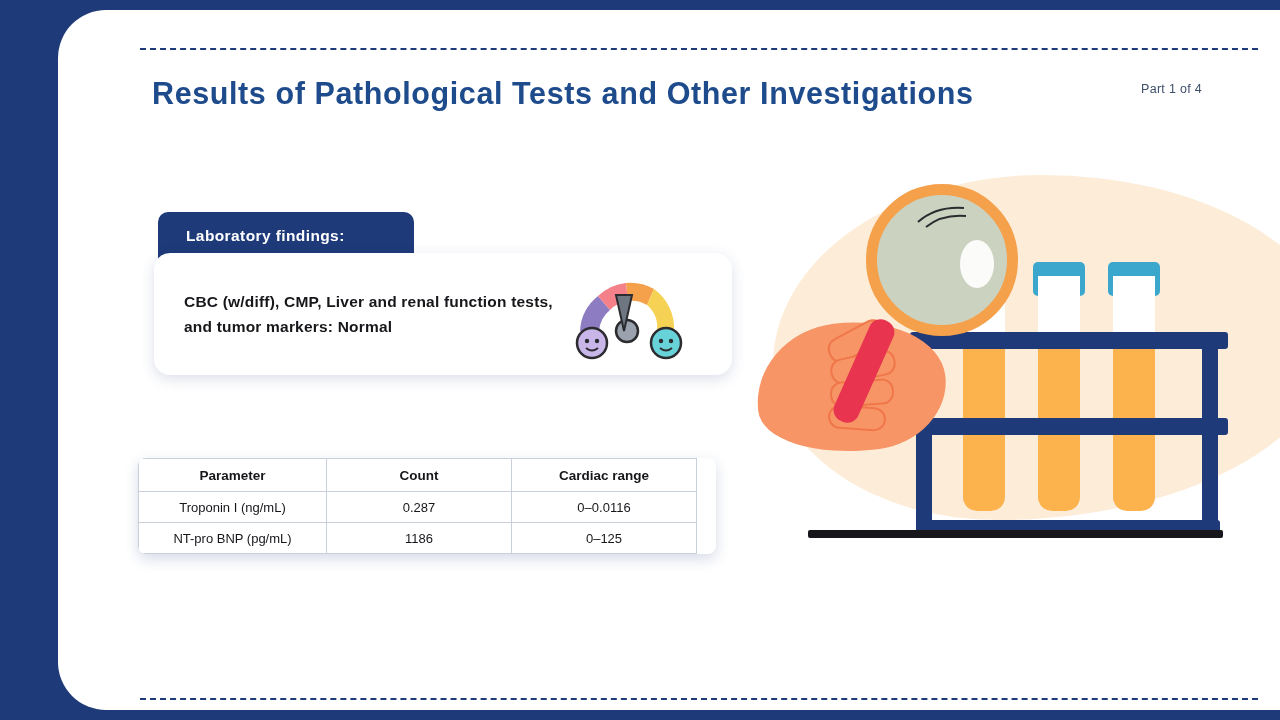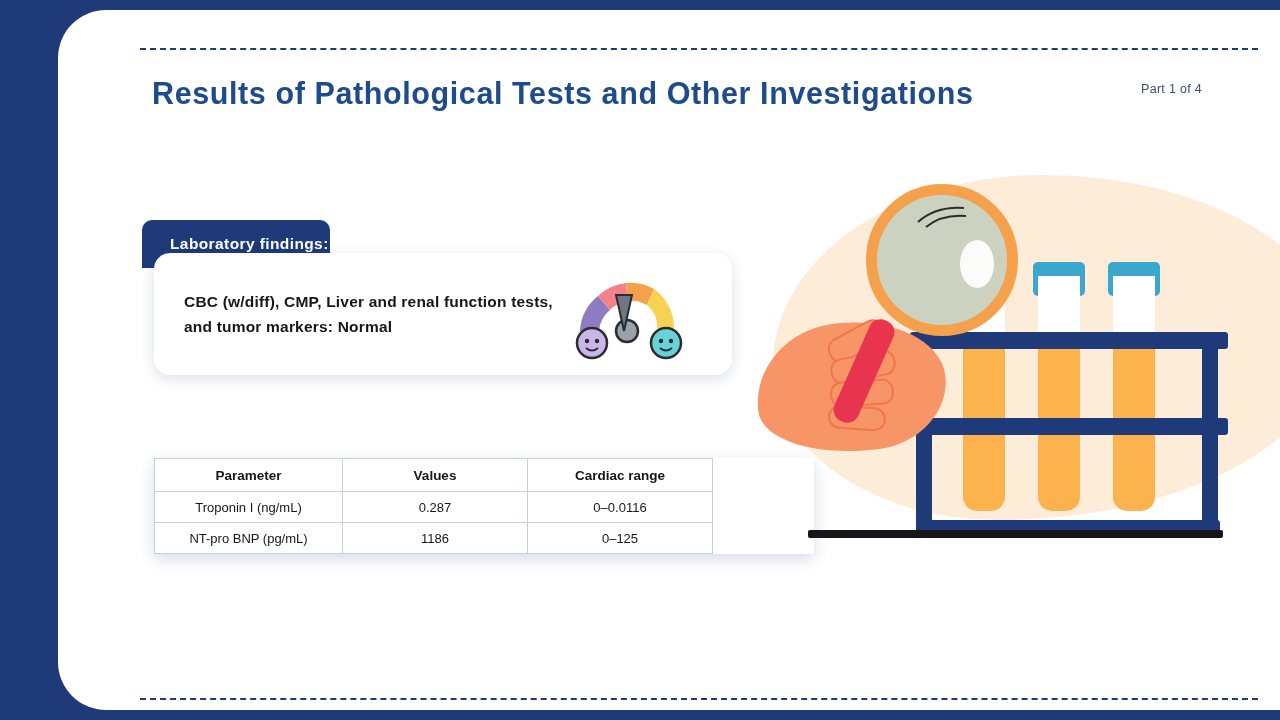--- a/index.html
+++ b/index.html
@@ -69,7 +69,7 @@
     align-items: center;
     padding-left: 28px;
   }
-  #tab-lab { left: 84px; top: 202px; width: 188px; height: 48px; margin-top: 8px; }
+  #tab-lab { left: 100px; top: 202px; width: 256px; height: 48px; }
   #tab-cardiac { left: 96px; top: 402px; width: 237px; height: 48px; }
 
   

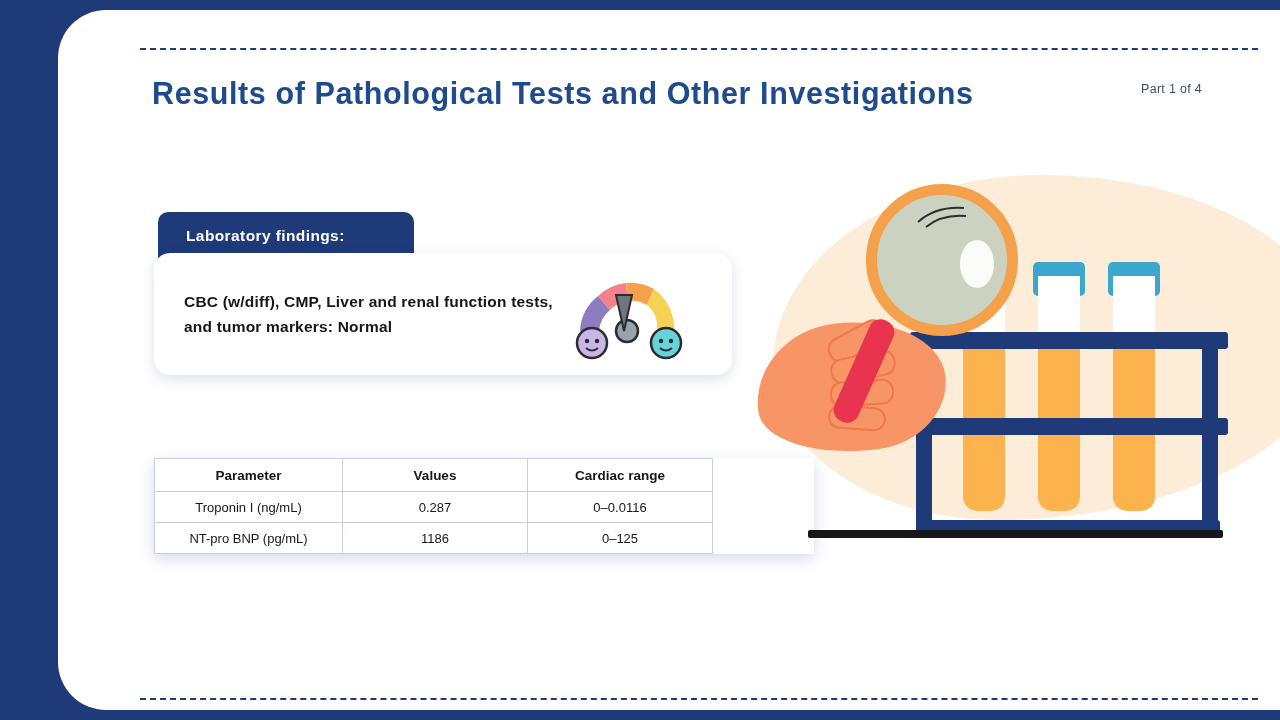--- a/index.html
+++ b/index.html
@@ -107,11 +107,11 @@
   
   .table-wrap {
     position: absolute;
-    left: 96px;
+    left: 80px;
     top: 448px;
-    width: 660px;
+    width: 578px;
     background: #ffffff;
-    border-radius: 0;
+    border-radius: 8px;
     box-shadow: 0 5px 14px rgba(30,58,121,0.18);
     overflow: hidden;
   }

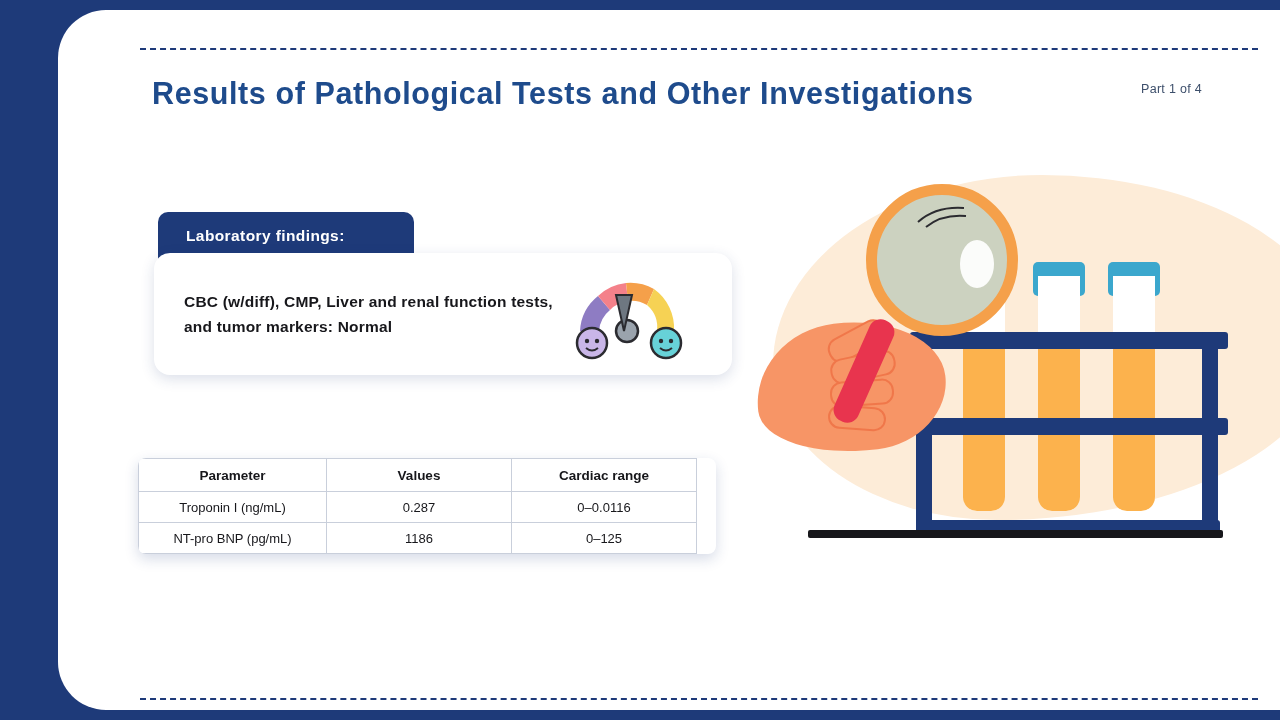--- a/index.html
+++ b/index.html
@@ -349,7 +349,7 @@
         <thead>
           <tr>
             <th>Parameter</th>
-            <th>Values</th>
+            <th>Count</th>
             <th>Cardiac range</th>
           </tr>
         </thead>

